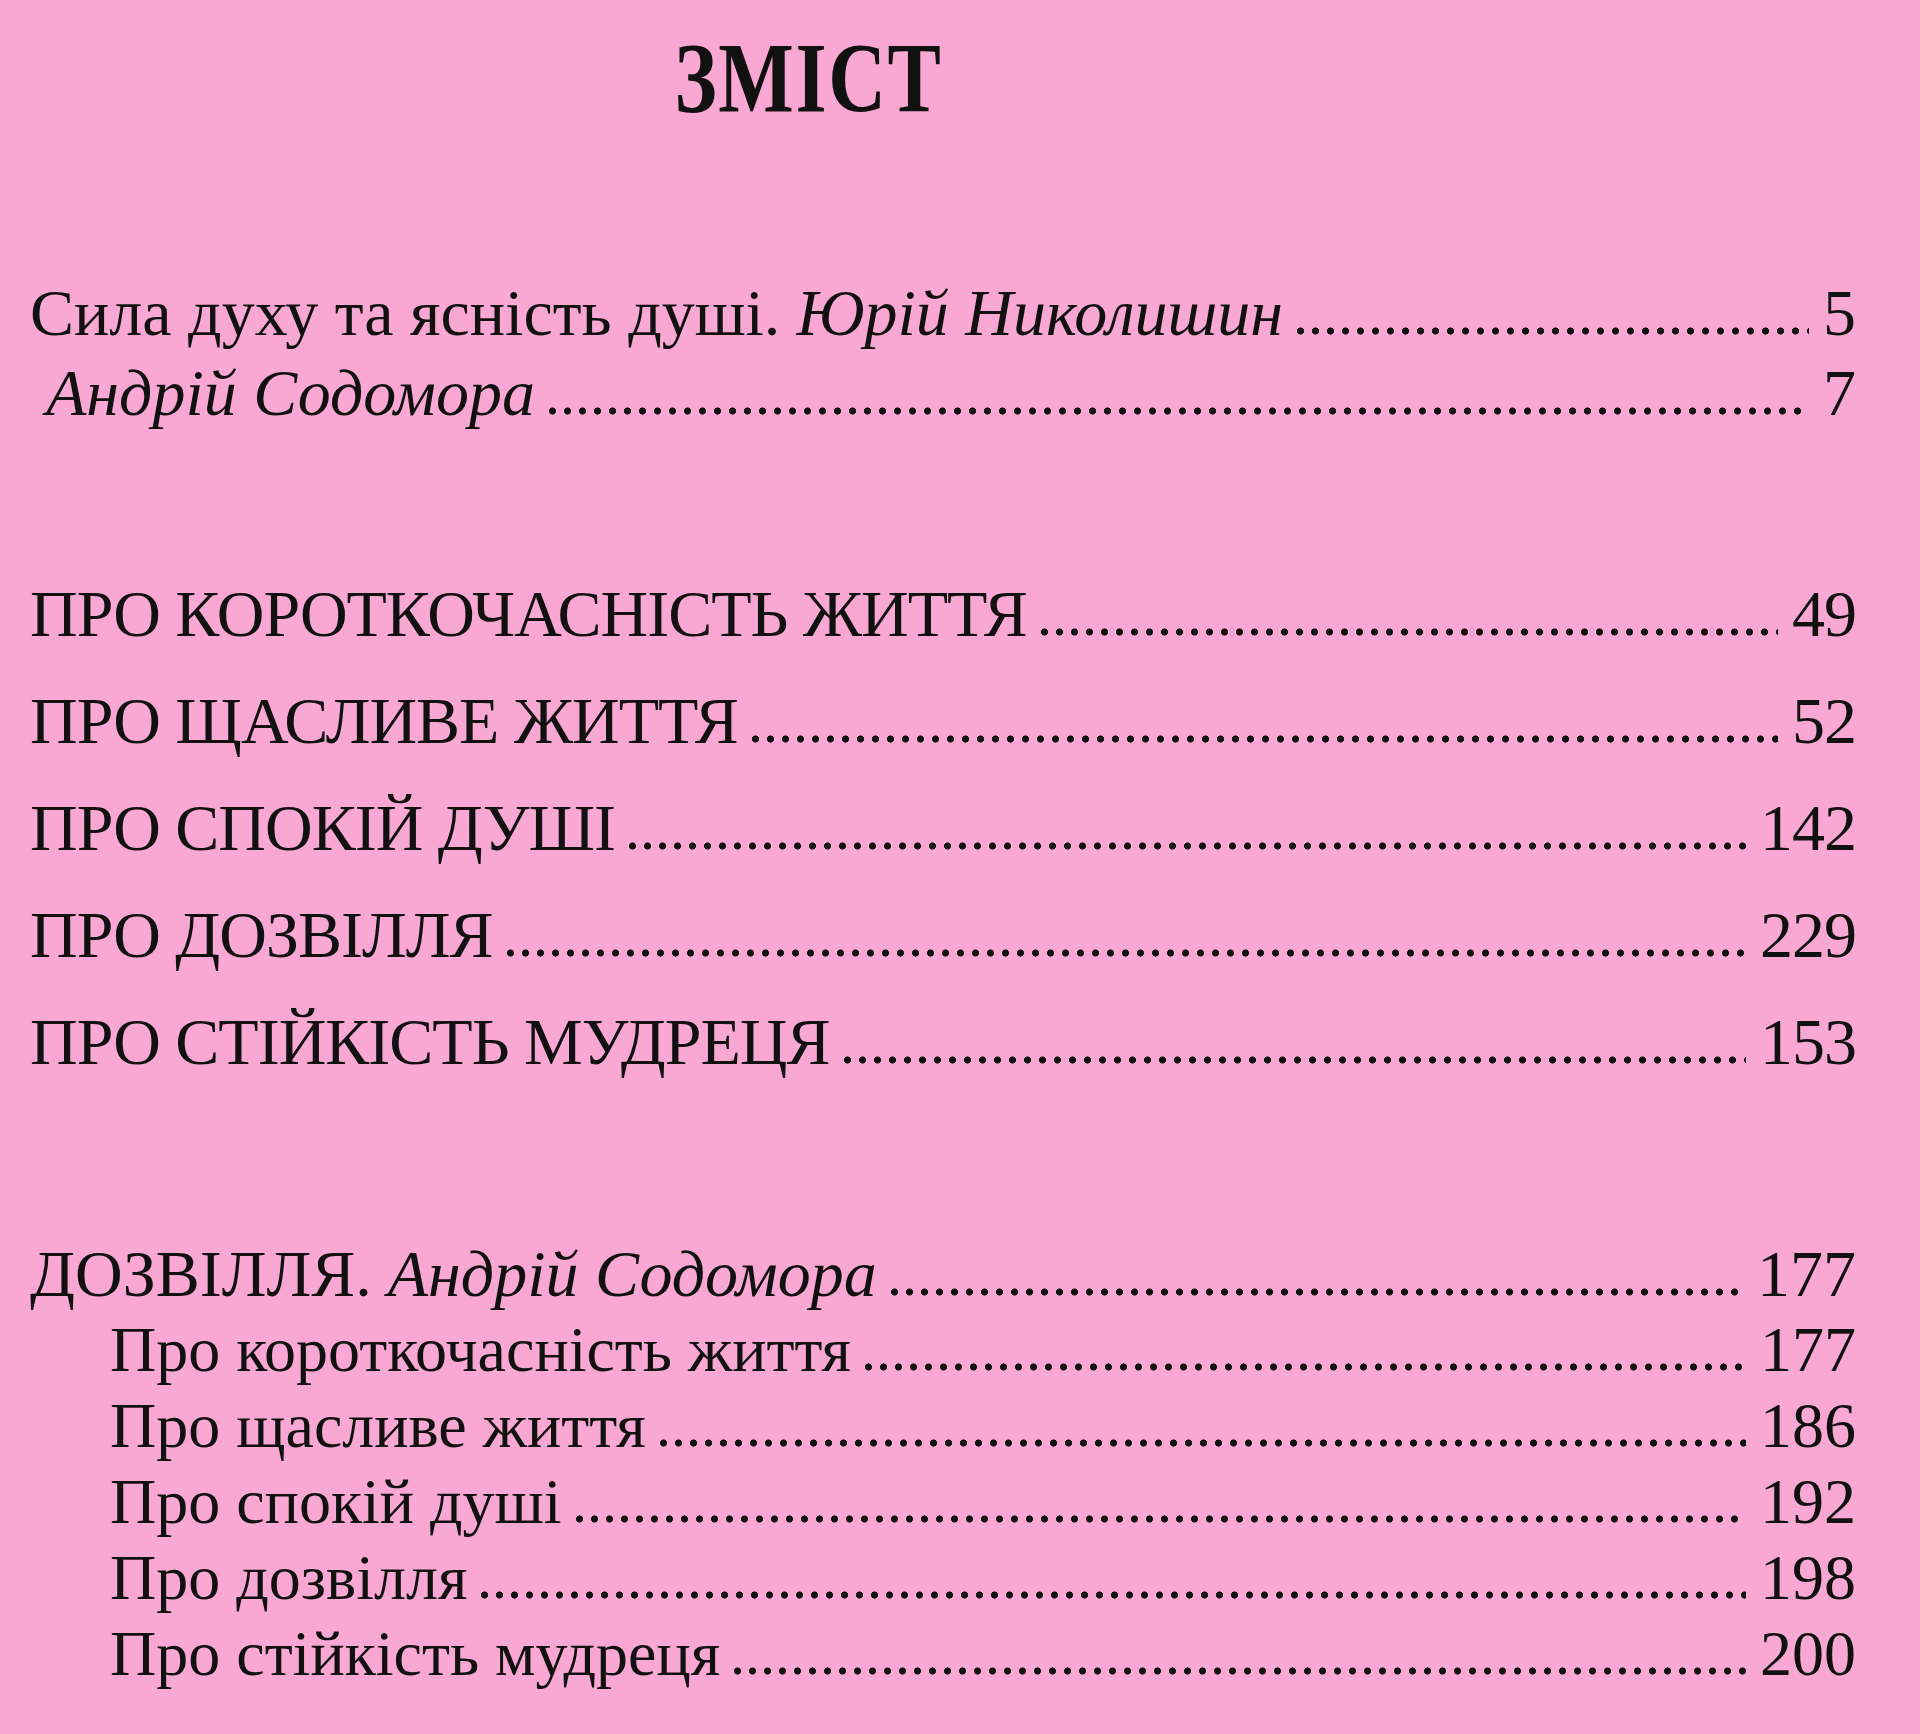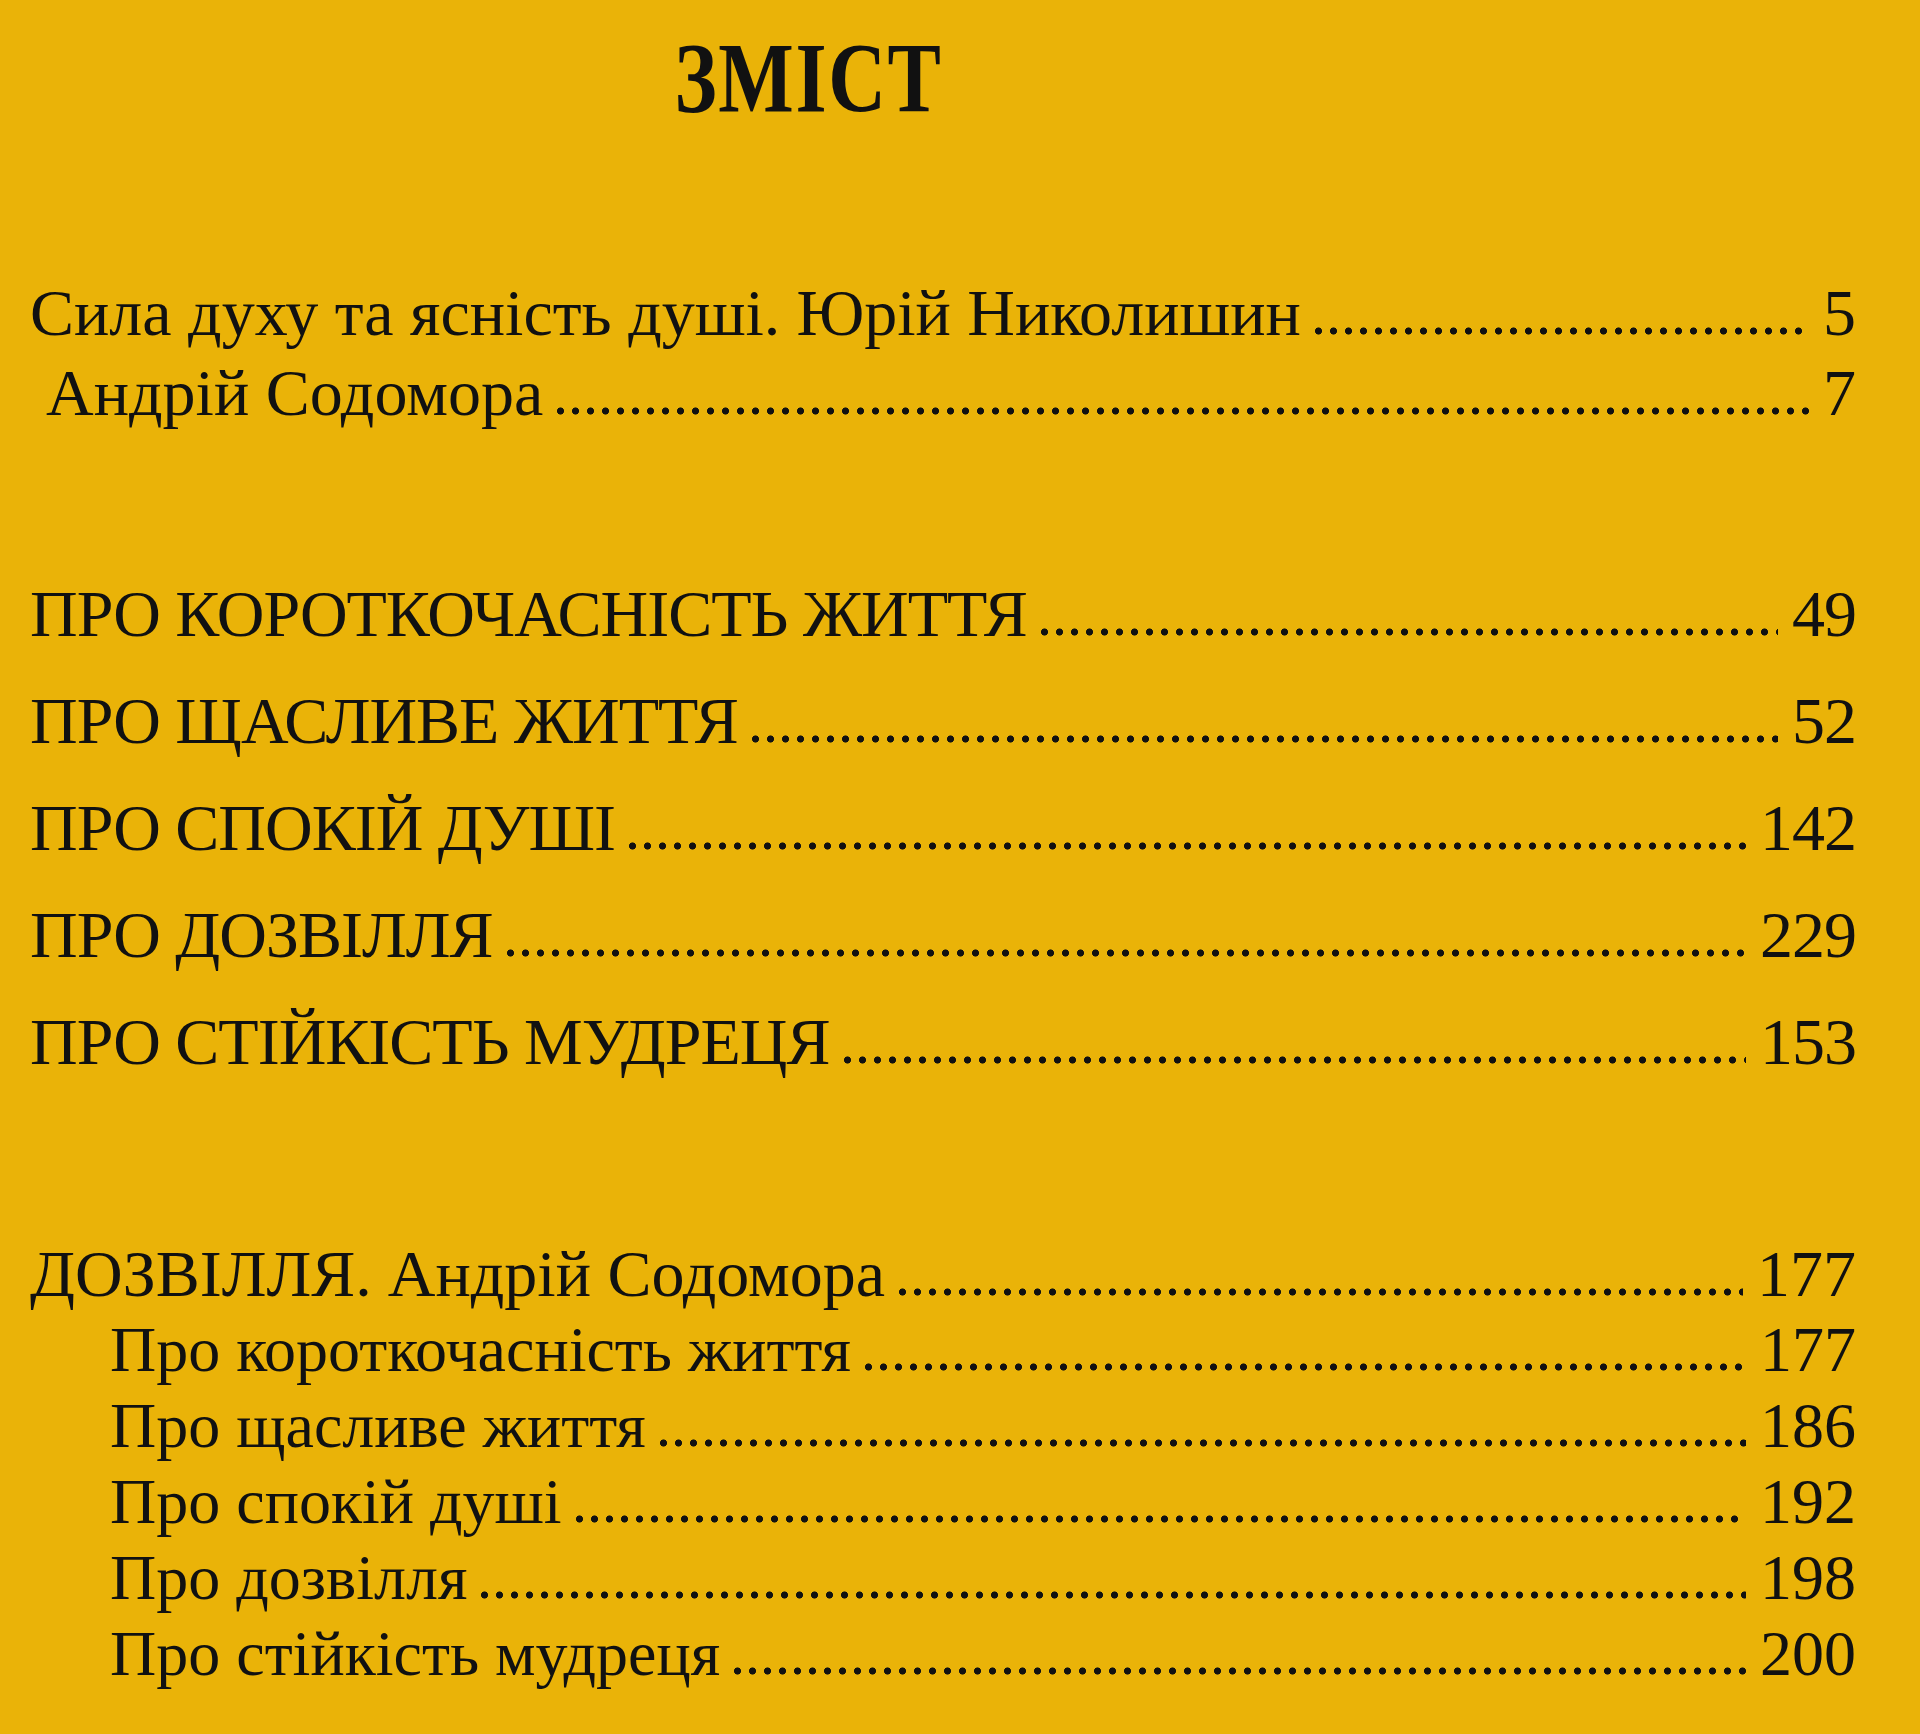--- a/index.html
+++ b/index.html
@@ -16,7 +16,7 @@
     position: relative;
     width: 1920px;
     height: 1734px;
-    background: #eab308;
+    background: #f9a8d4;
   }
   .content {
     position: absolute;

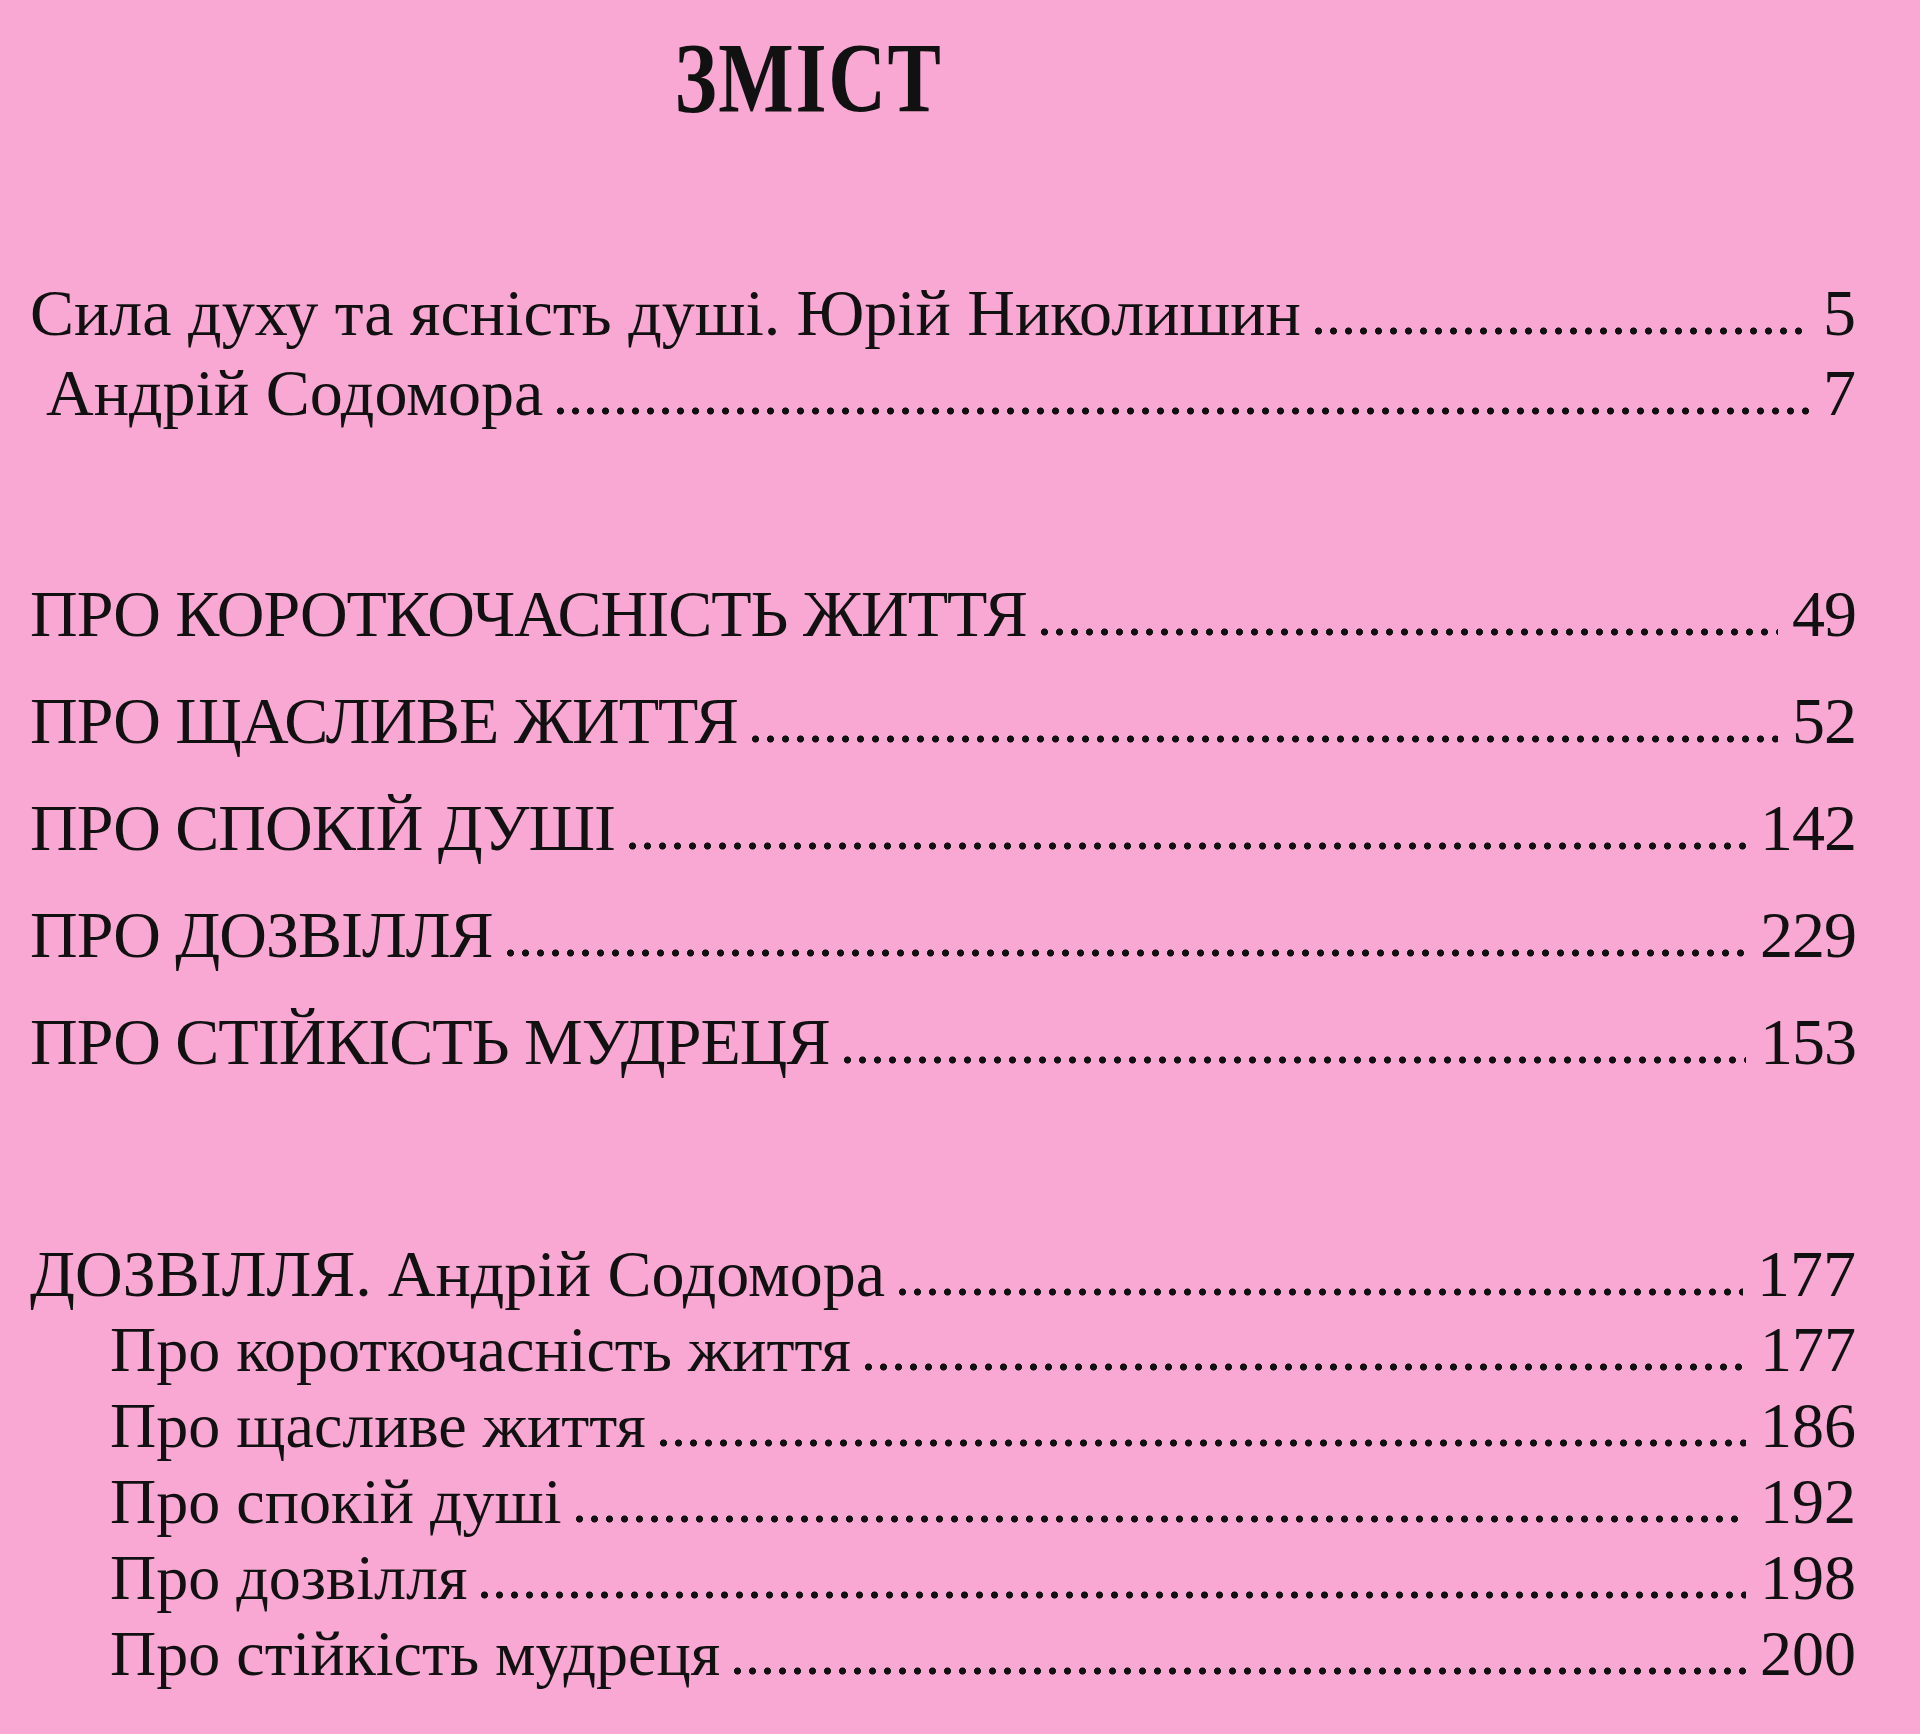--- a/index.html
+++ b/index.html
@@ -70,6 +70,7 @@
     padding-left: 80px;
   }
   .author {
+    font-style: italic;
     margin-left: 16px;
   }
   .dots {

